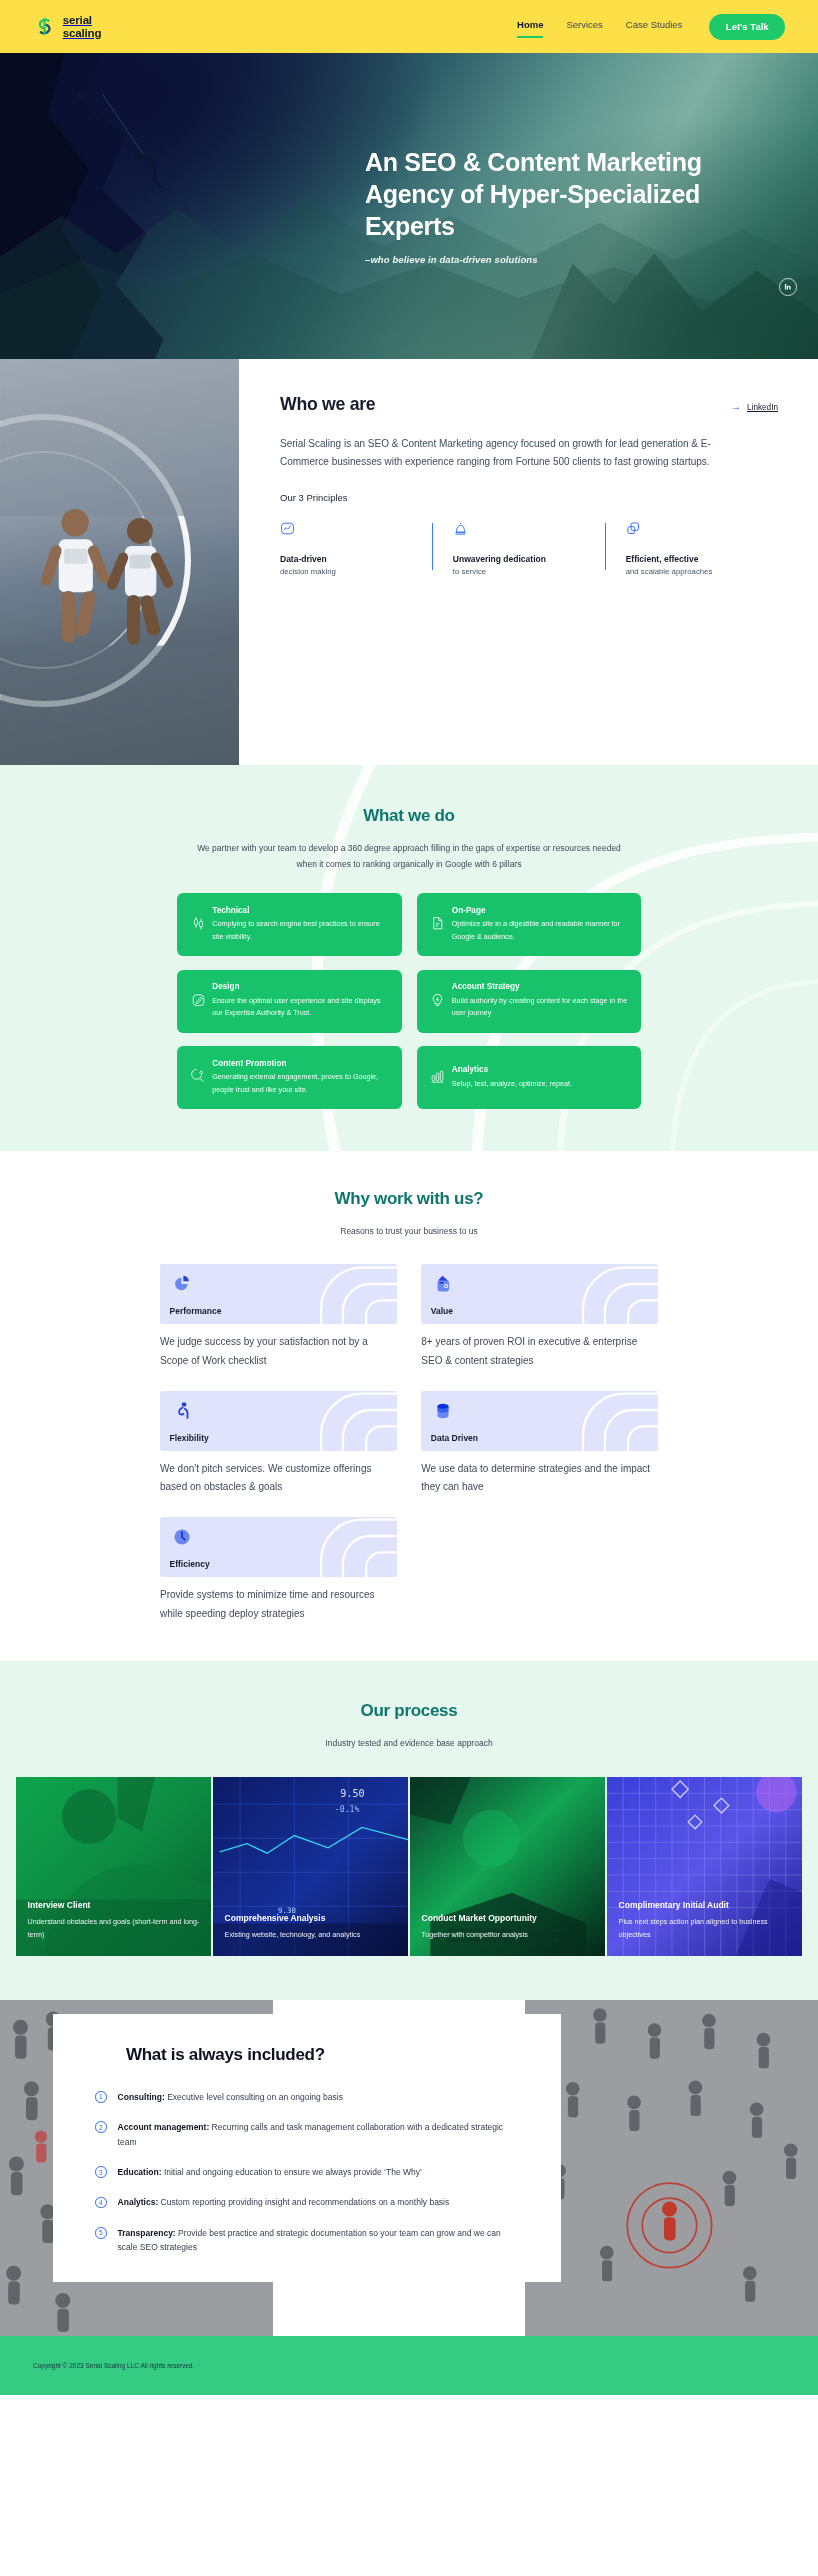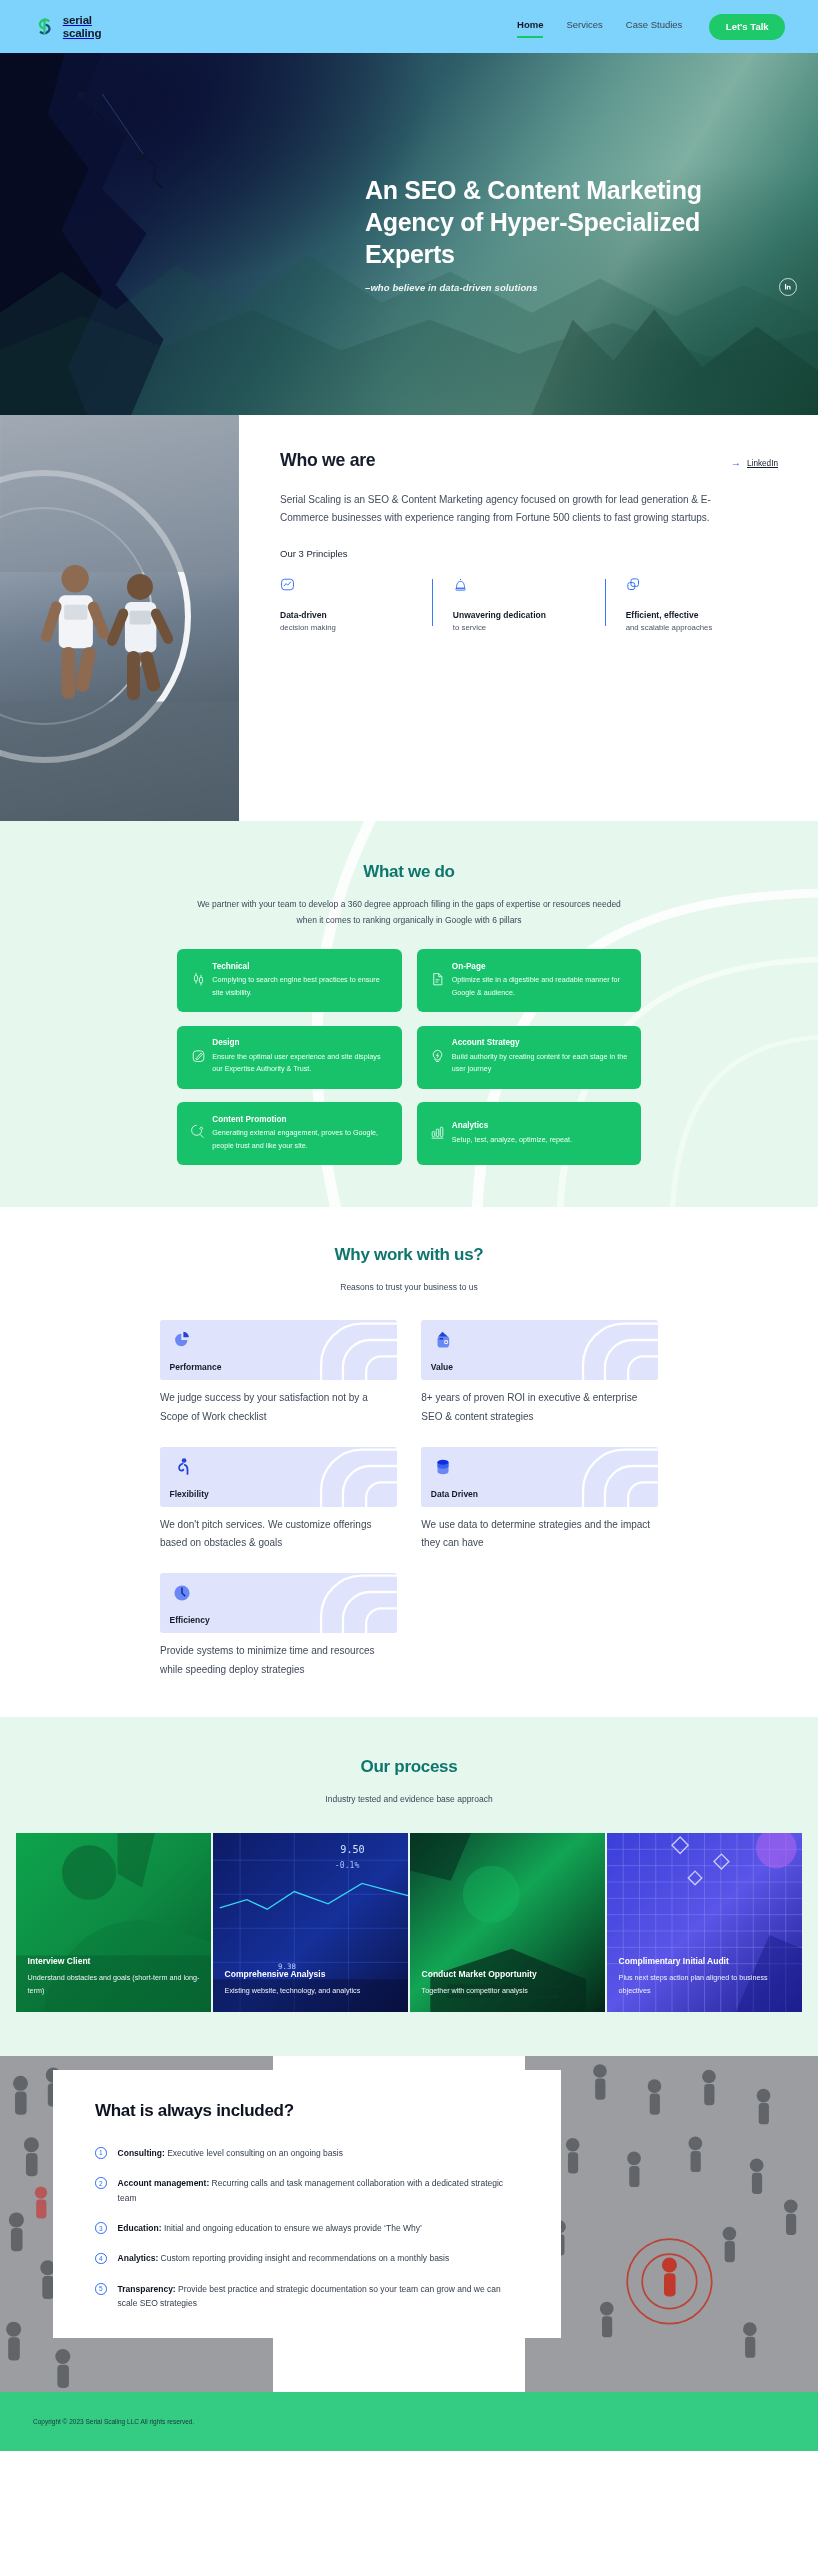--- a/index.html
+++ b/index.html
@@ -15,7 +15,7 @@
   
   .header {
     height:53px; display:flex; align-items:center; justify-content:space-between;
-    padding:0 33px; background:#7dd3fc; position:relative; z-index:40;
+    padding:0 33px; background:#fde047; position:relative; z-index:40;
   }
   .brand { display:flex; align-items:center; gap:6.8px; }
   .brand-mark { width:23px; height:23px; position:relative; flex:none; }

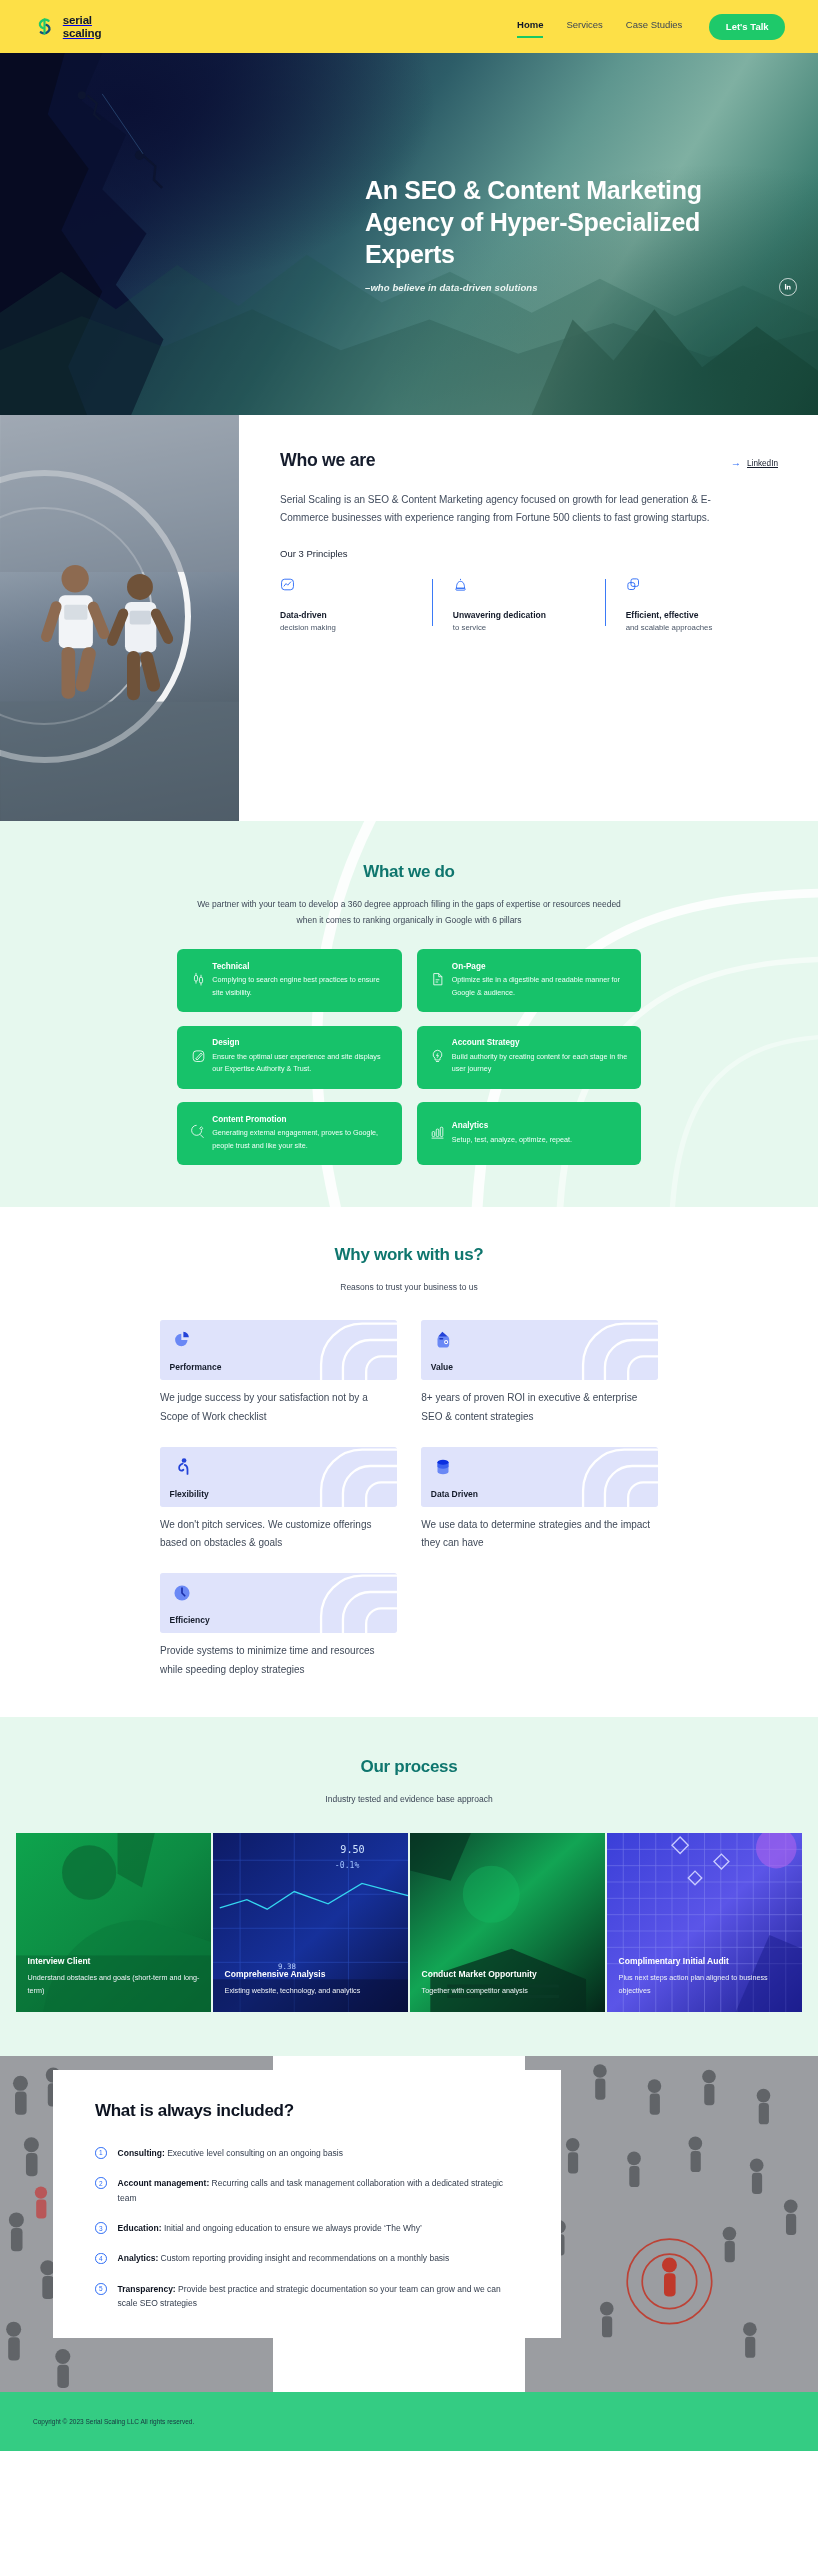--- a/index.html
+++ b/index.html
@@ -34,7 +34,7 @@
 
   
   .hero {
-    position:relative; height:362px; overflow:hidden;
+    position:relative; height:306px; overflow:hidden;
     background:
       radial-gradient(ellipse 477px 286px at 88% 86%, rgba(22,70,60,.55), rgba(0,0,0,0) 70%),
       radial-gradient(ellipse 423px 259px at 16% 14%, rgba(10,16,52,.95), rgba(10,16,52,0) 72%),

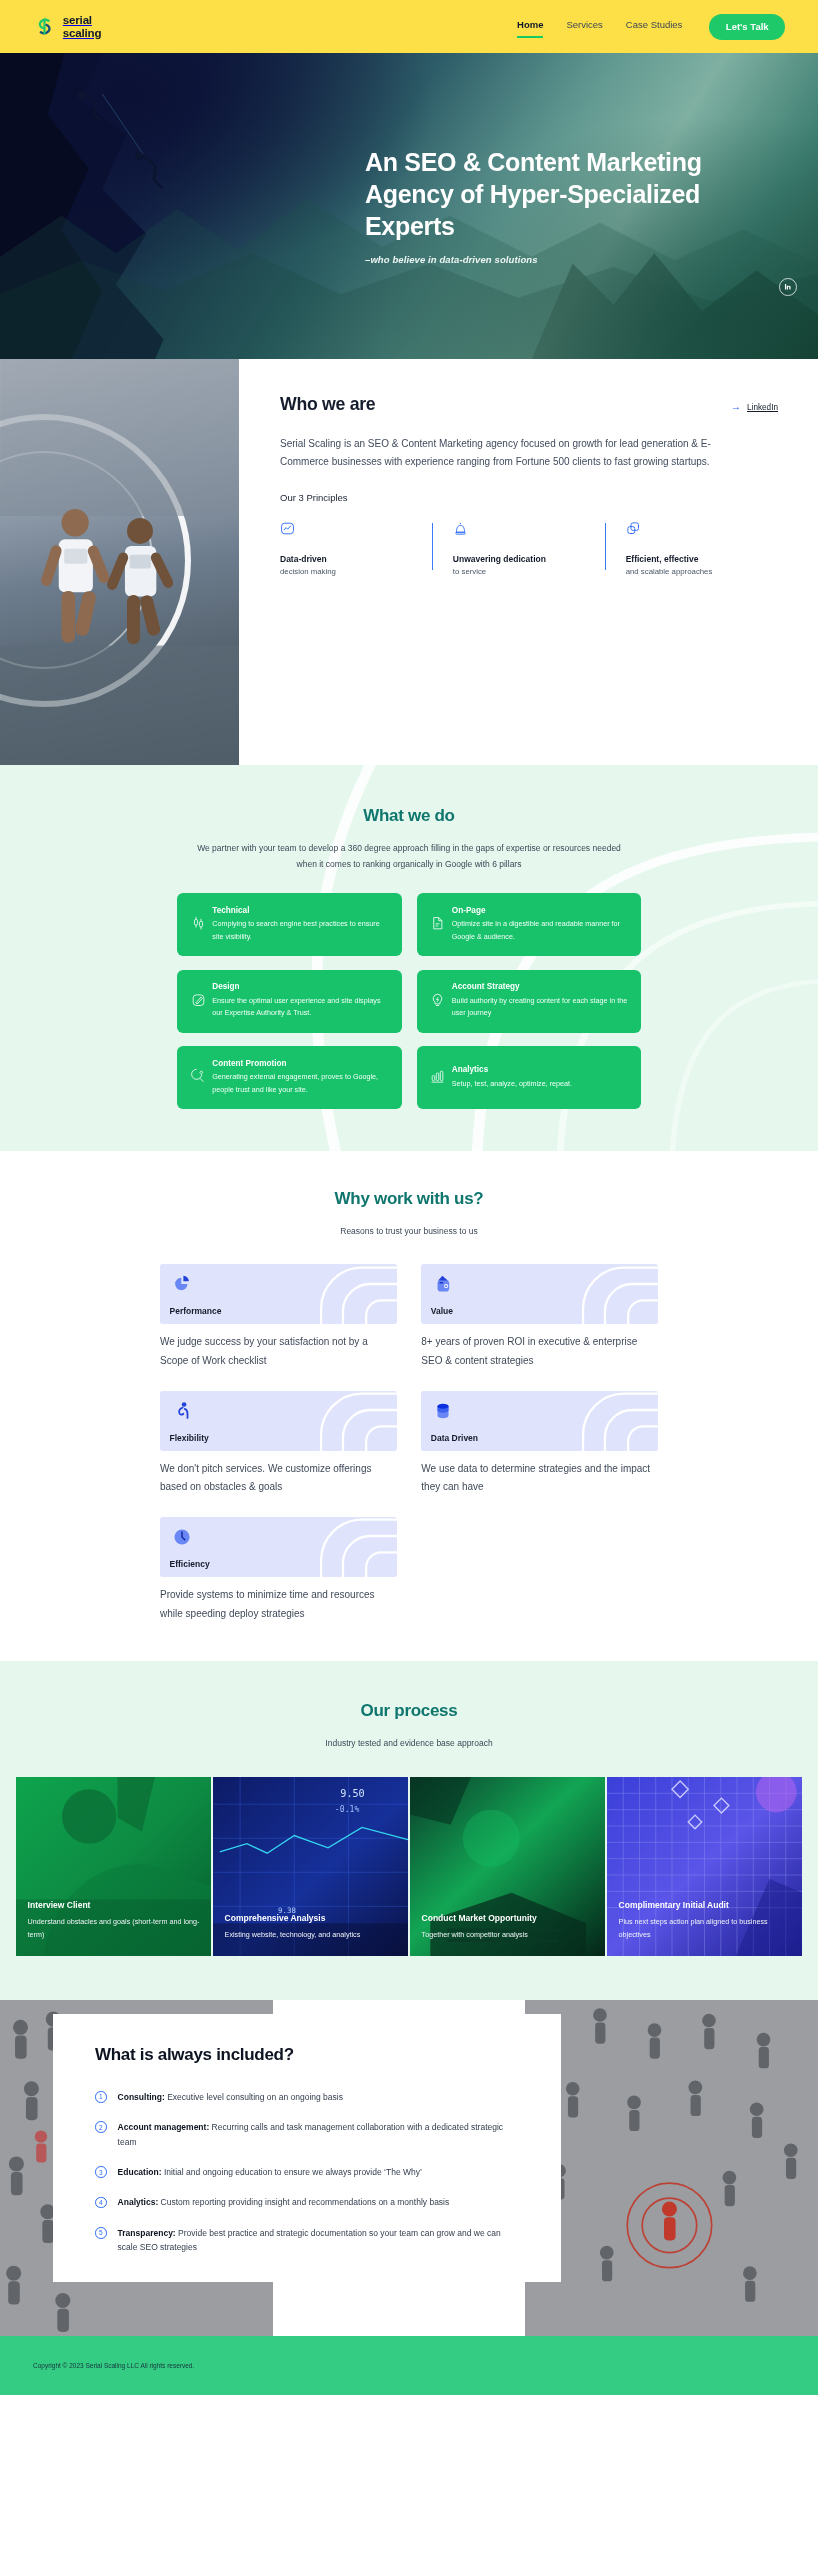--- a/index.html
+++ b/index.html
@@ -169,7 +169,7 @@
     position:absolute; left:53px; top:14.3px; width:508px; background:#fff;
     padding:31px 42px 27px; z-index:5;
   }
-  .inc-card h2 { font-size:17px; font-weight:800; letter-spacing:-0.3px; color:#0d1320; }
+  .inc-card h2 { font-size:17px; font-weight:800; letter-spacing:-0.3px; color:#0d1320;margin-left:31px; }
   .inc-list { margin-top:24.6px; }
   .inc-item { display:flex; gap:11px; margin-bottom:15.7px; }
   .inc-item:last-child { margin-bottom:0; }

